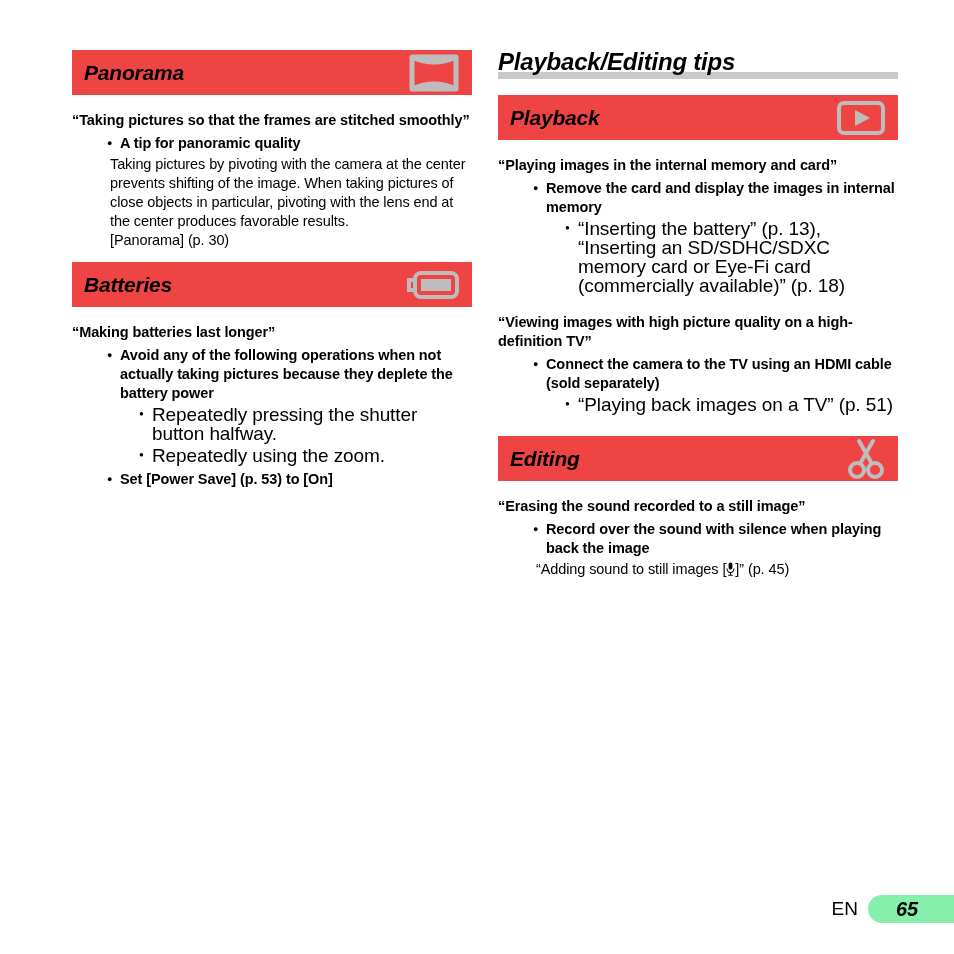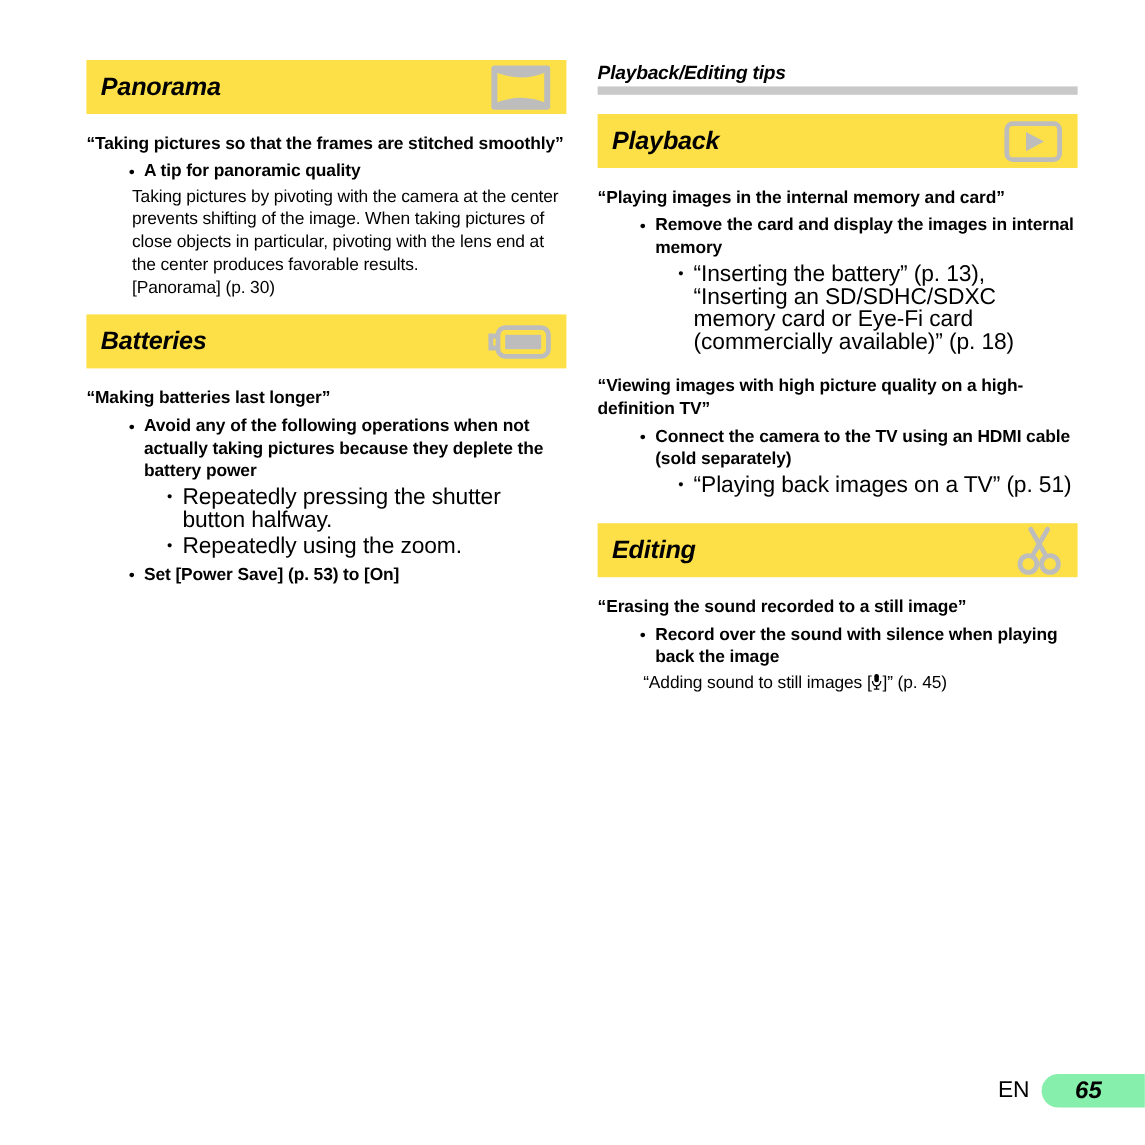--- a/index.html
+++ b/index.html
@@ -60,7 +60,7 @@
   .band {
     position: relative;
     height: 45px;
-    background: #fde047;
+    background: #ef4444;
     display: flex;
     align-items: center;
     margin-bottom: 16px;

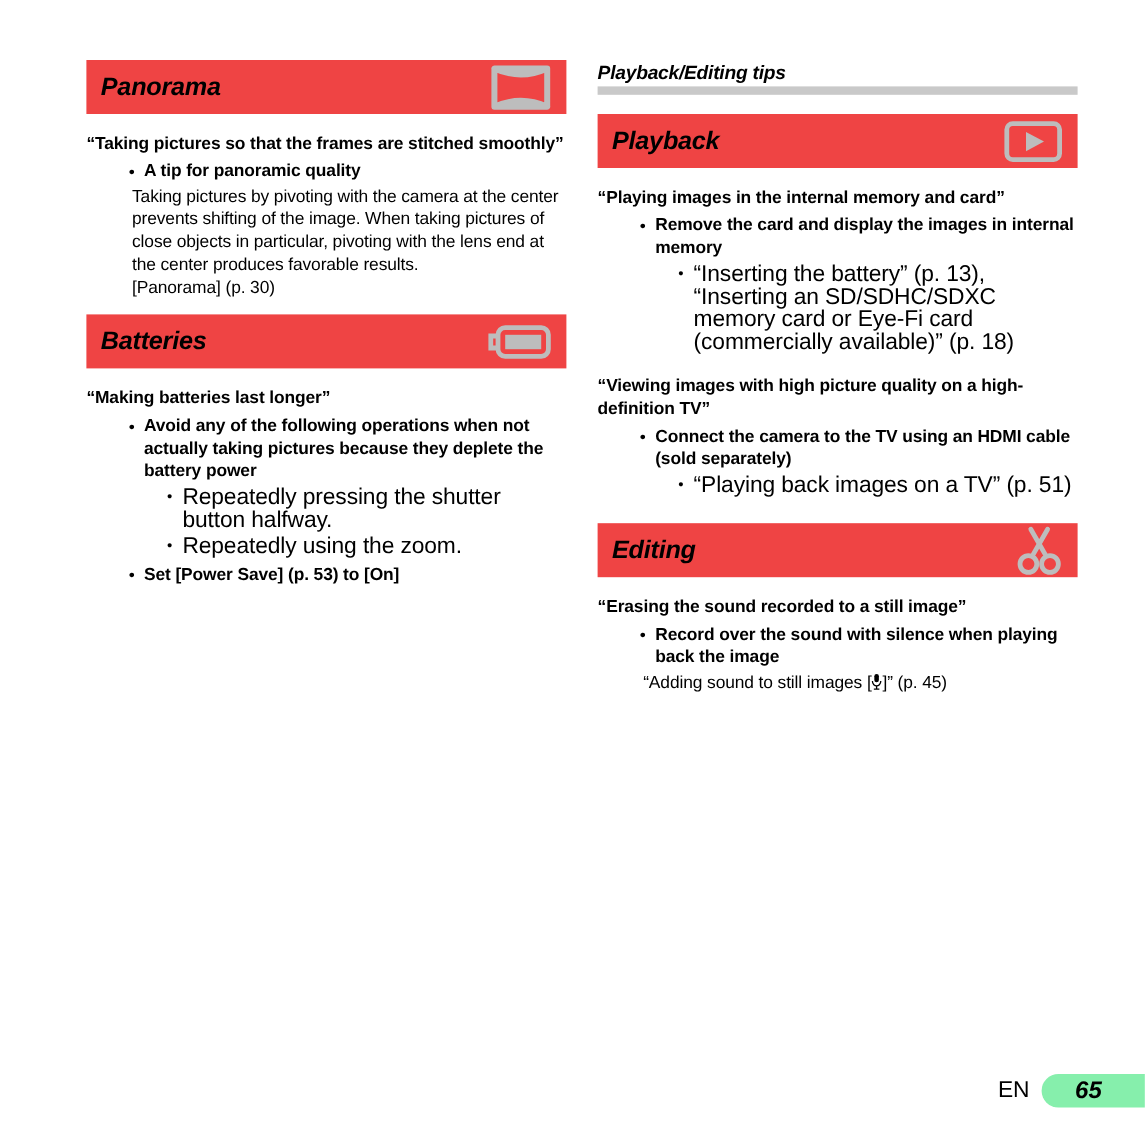--- a/index.html
+++ b/index.html
@@ -46,7 +46,7 @@
   }
   .tips-title .txt {
     position: relative;
-    font-size: 16px;
+    font-size: 24px;
     font-weight: bold;
     font-style: italic;
     letter-spacing: -0.2px;

